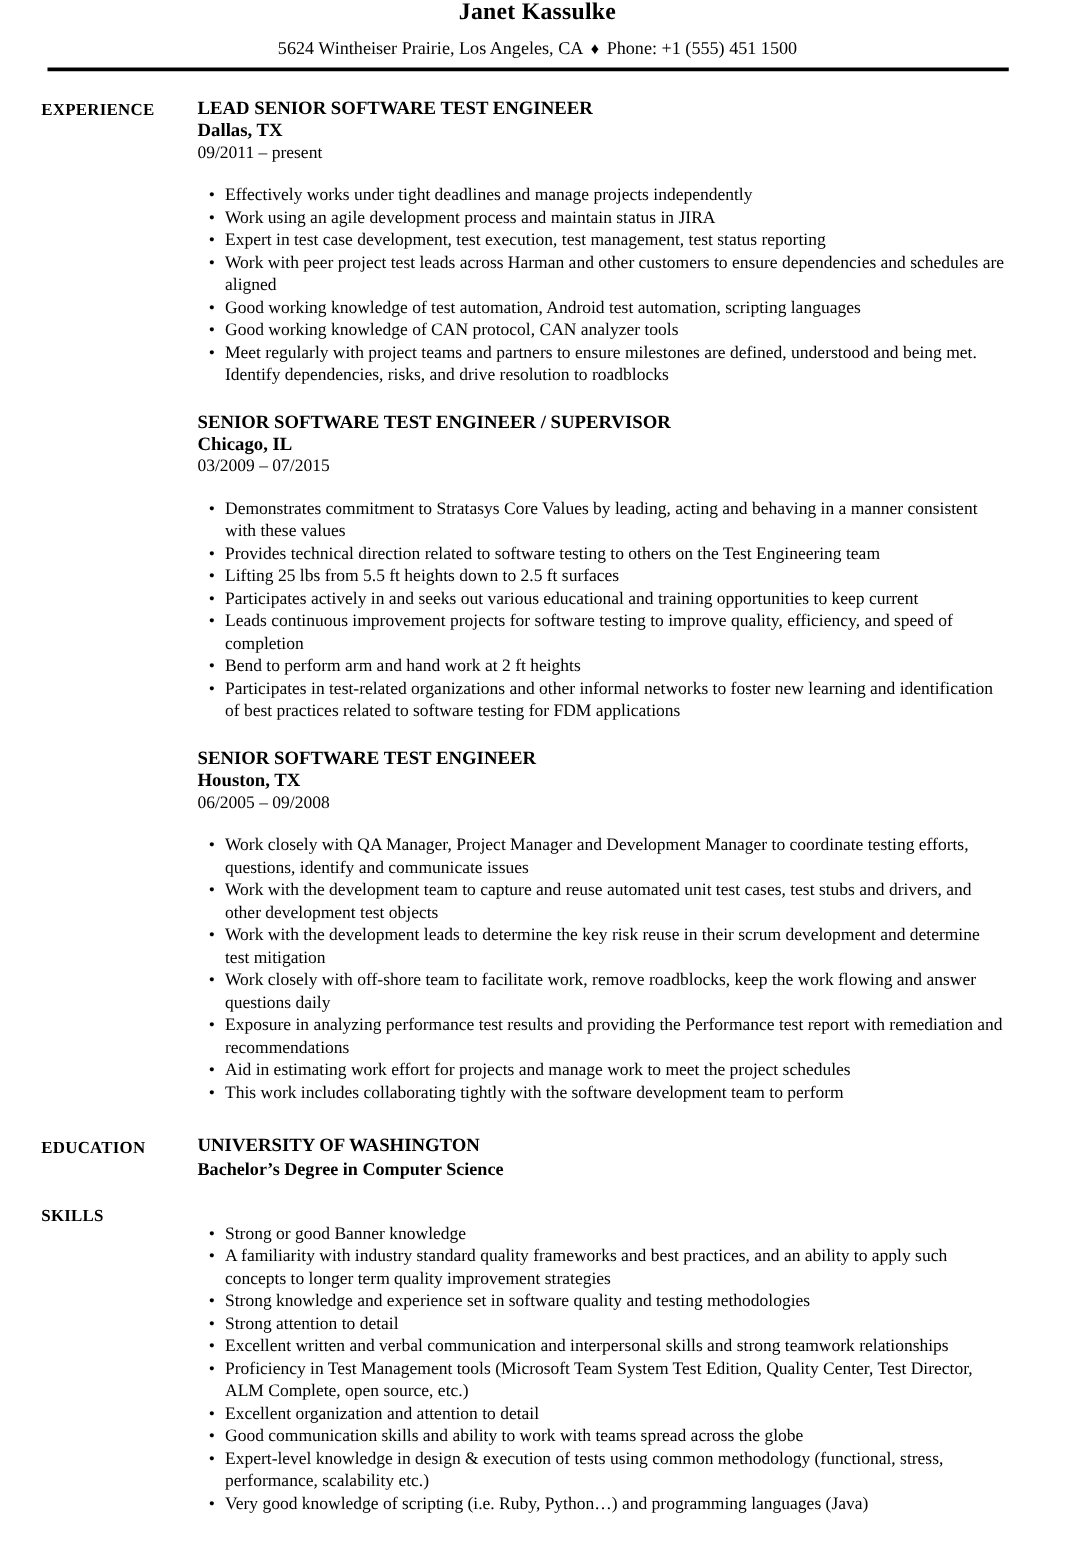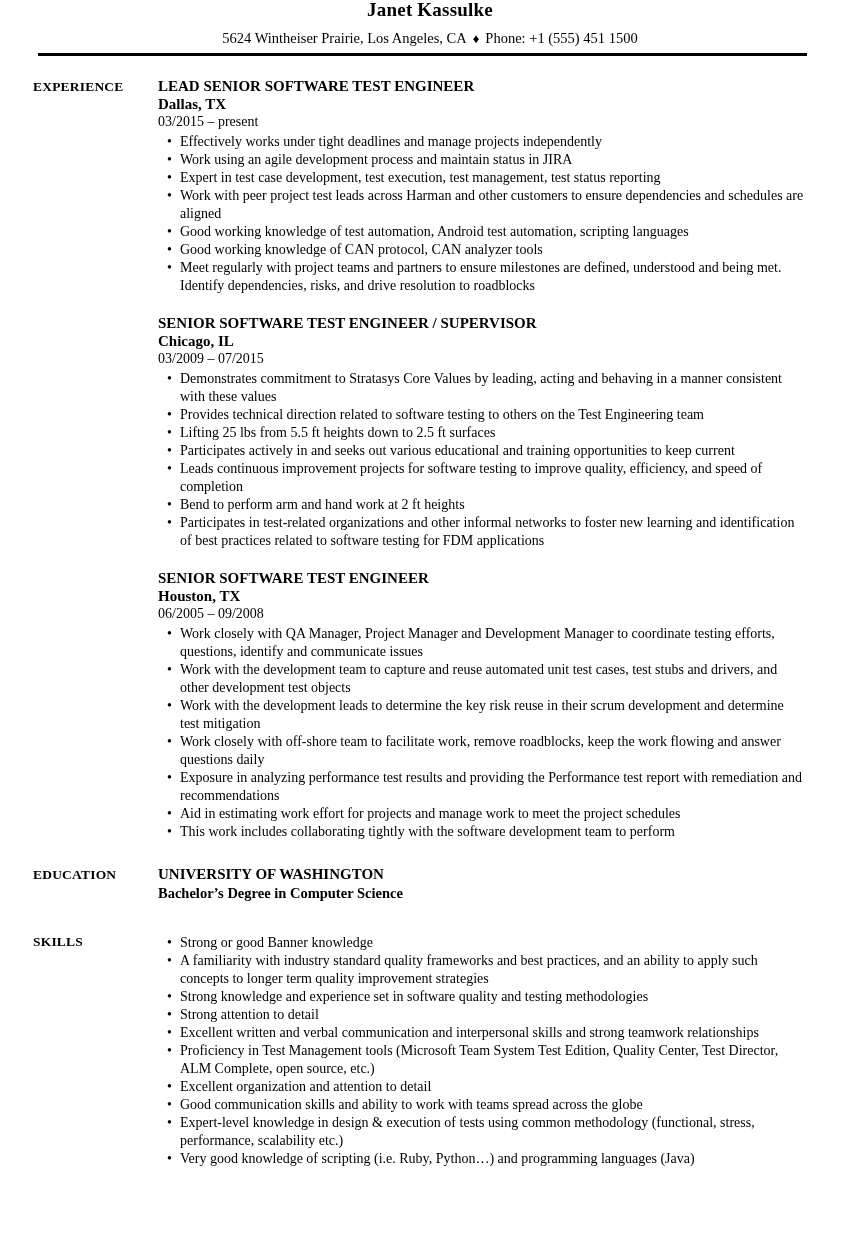--- a/index.html
+++ b/index.html
@@ -59,7 +59,7 @@
       <article class="job">
         <h2 class="job-title">LEAD SENIOR SOFTWARE TEST ENGINEER</h2>
         <div class="job-location">Dallas, TX</div>
-        <div class="job-dates">03/2015 – present</div>
+        <div class="job-dates">09/2011 – present</div>
         <ul class="bullets">
           <li>Effectively works under tight deadlines and manage projects independently</li>
           <li>Work using an agile development process and maintain status in JIRA</li>

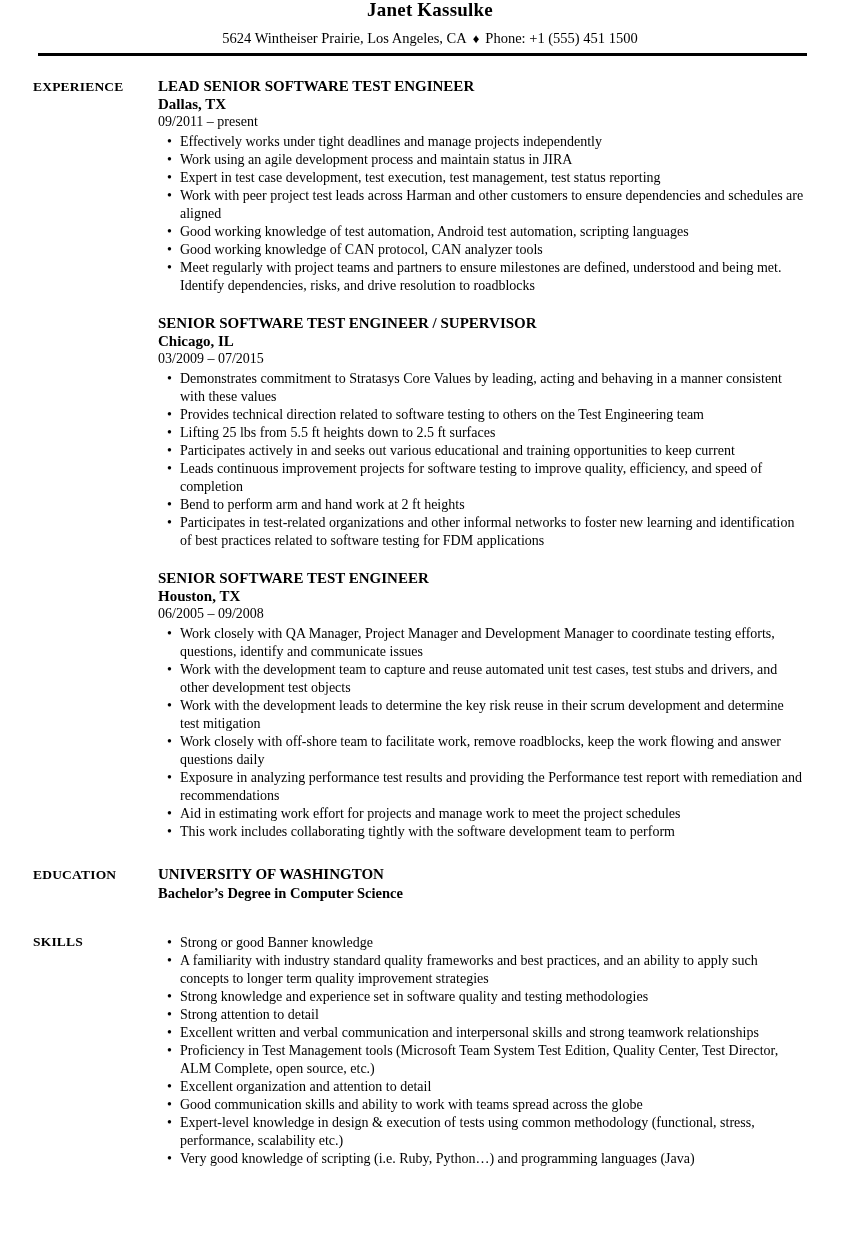--- a/index.html
+++ b/index.html
@@ -32,7 +32,7 @@
   .job-location { font-size: 15px;  font-weight: 700; line-height: 18px; }
   .job-dates    { font-size: 14px;  font-weight: 400; line-height: 18px; }
 
-  ul.bullets { list-style: none; margin-top: 2px; padding-left: 22px; }
+  ul.bullets { list-style: none; margin-top: 16px; padding-left: 22px; }
   ul.bullets li { position: relative; font-size: 14px; line-height: 18px; }
   ul.bullets li::before { content: "•"; position: absolute; left: -13px; top: 0; }
 

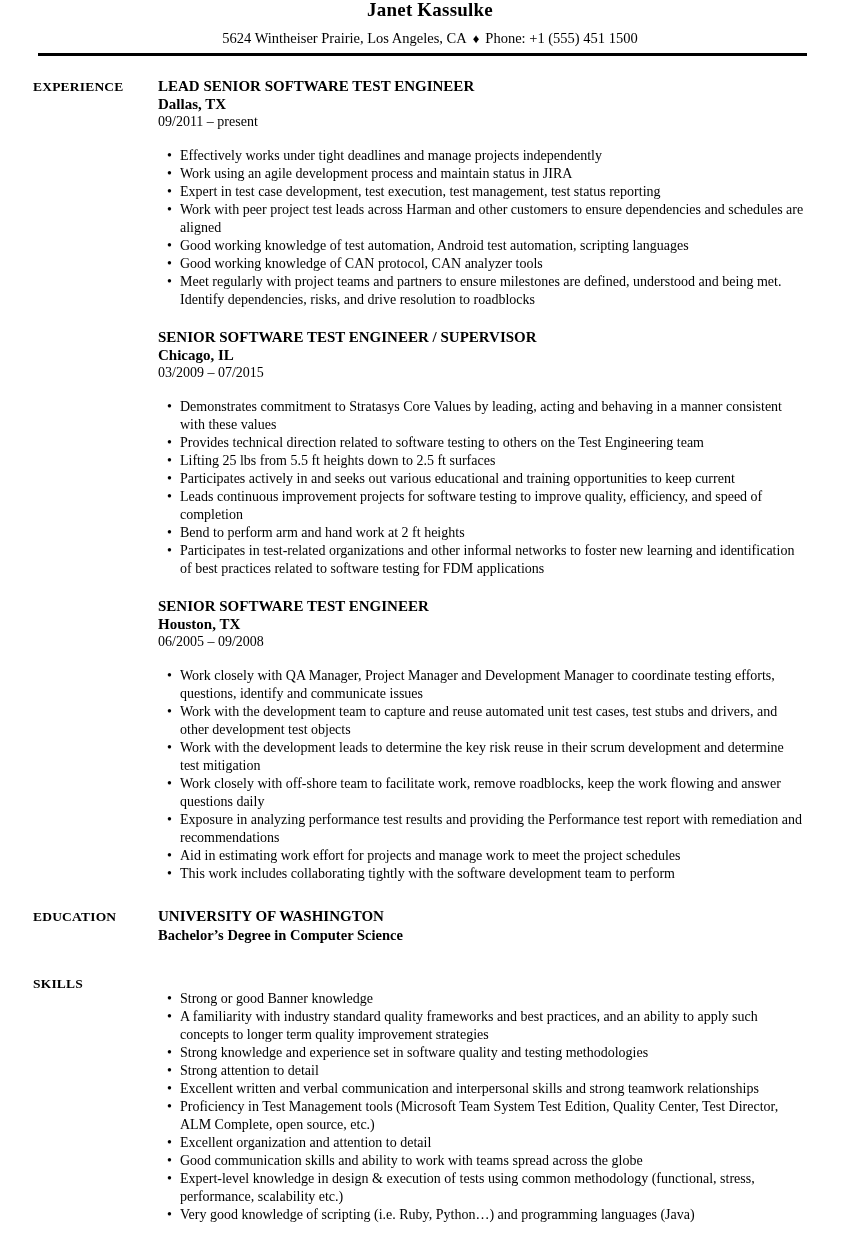--- a/index.html
+++ b/index.html
@@ -24,7 +24,7 @@
     padding-top: 1px; letter-spacing: 0.2px;
   }
   .section-experience { margin-bottom: 24px; }
-  .section-education  { margin-bottom: 29px; }
+  .section-education  { margin-bottom: 17px; }
 
   .job { margin-bottom: 19px; }
   .job:last-child { margin-bottom: 0; }

